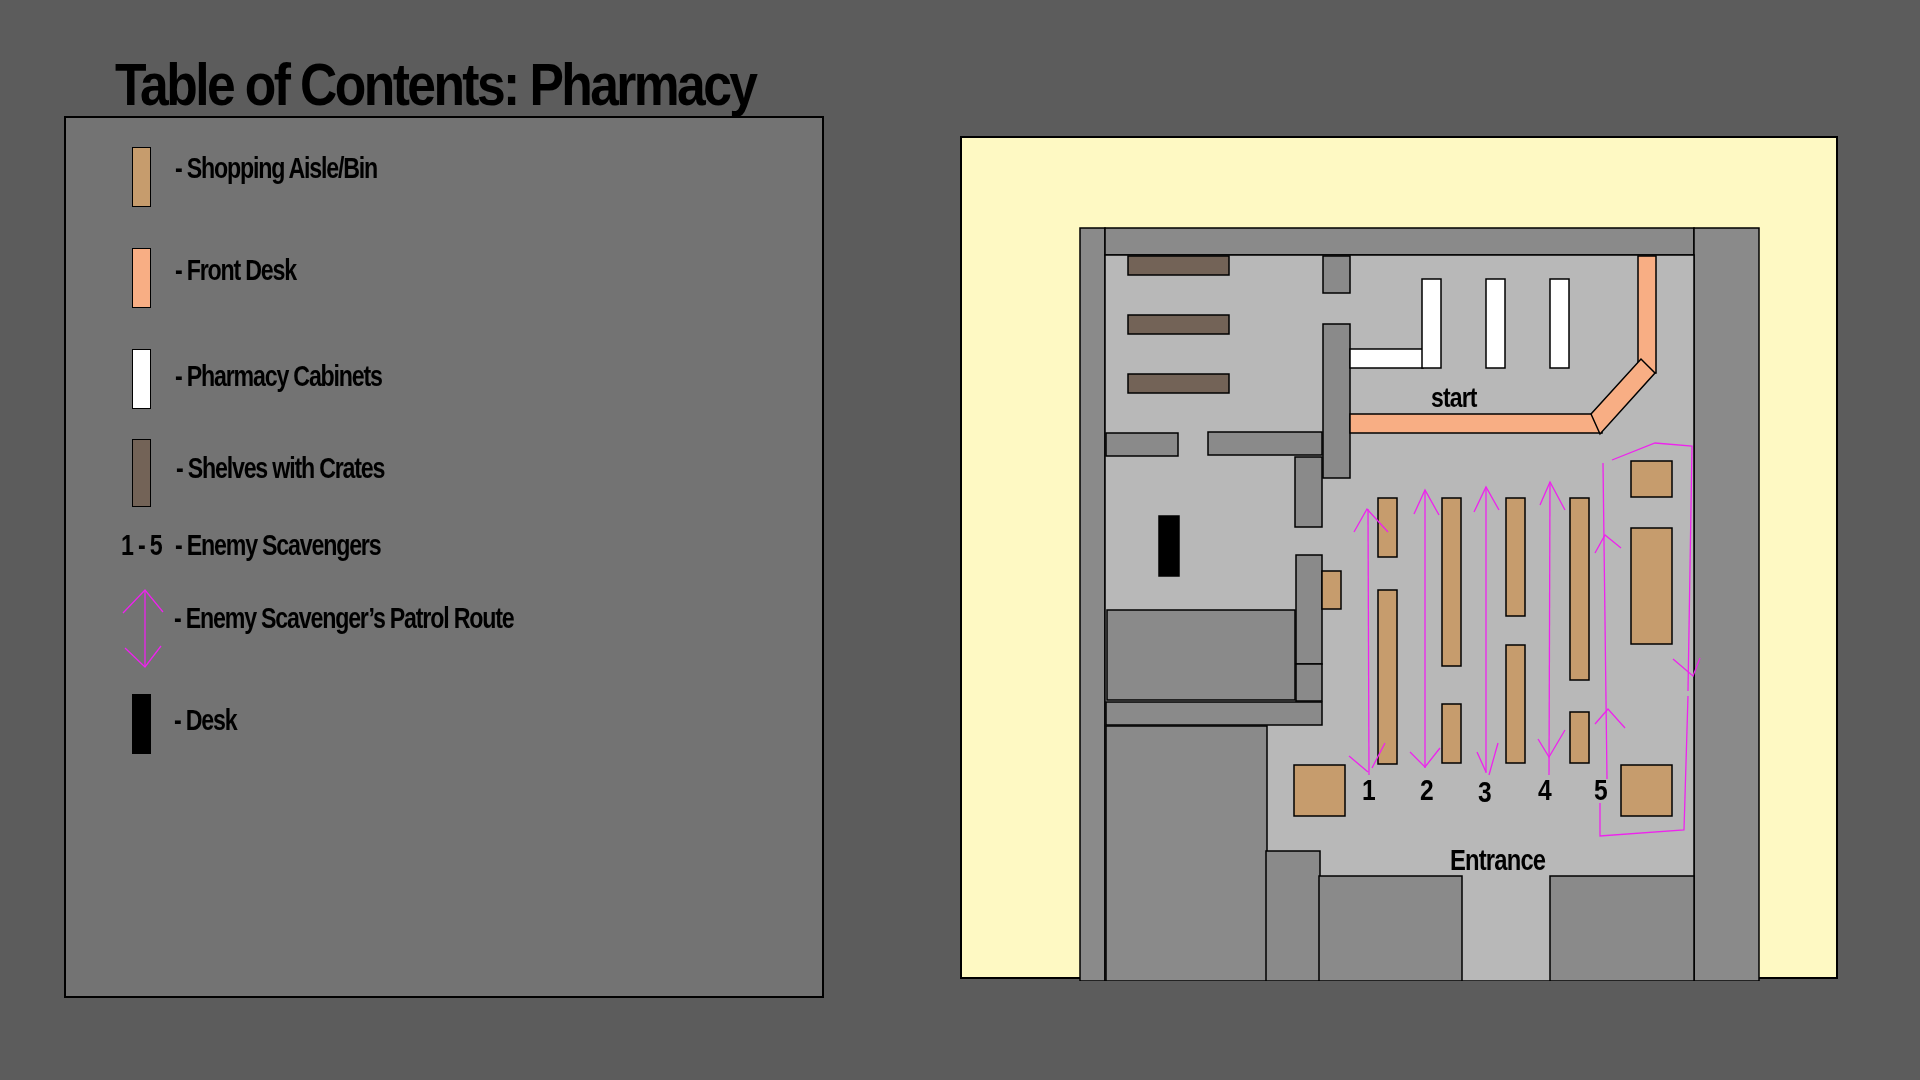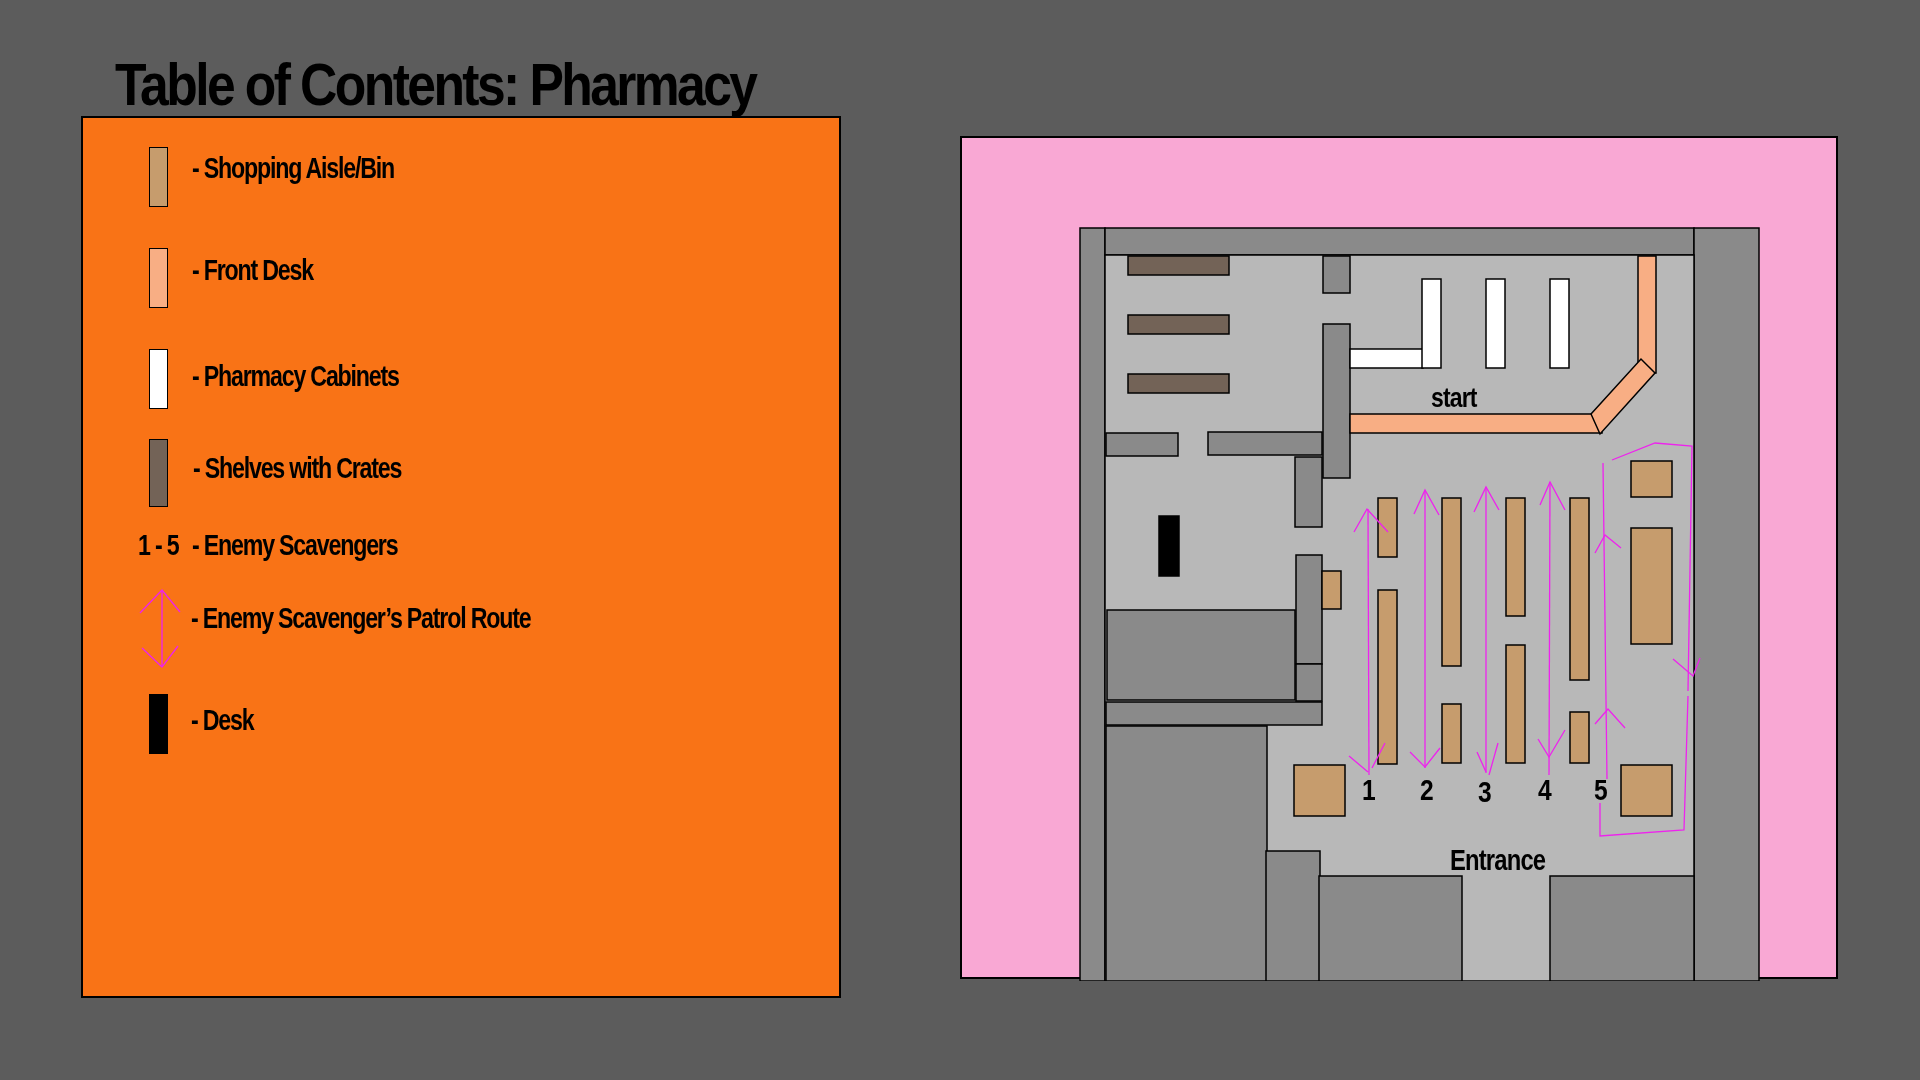--- a/index.html
+++ b/index.html
@@ -7,7 +7,7 @@
          font-family:"Liberation Sans", "DejaVu Sans", sans-serif; }
   .title { position:absolute; left:115px; top:52px; font-size:60px; font-weight:bold; color:#000;
            letter-spacing:-3px; transform:scaleX(0.86); transform-origin:left top; white-space:nowrap; line-height:1.1; }
-  .legend { position:absolute; left:81px; top:116px; width:760px; height:882px; background:#f97316;
+  .legend { position:absolute; left:64px; top:116px; width:760px; height:882px; background:#737373;
             border:2px solid #000; box-sizing:border-box; }
   .legend-item { position:absolute; }
   .swatch { position:absolute; width:19px; border:1.5px solid #000; box-sizing:border-box; }

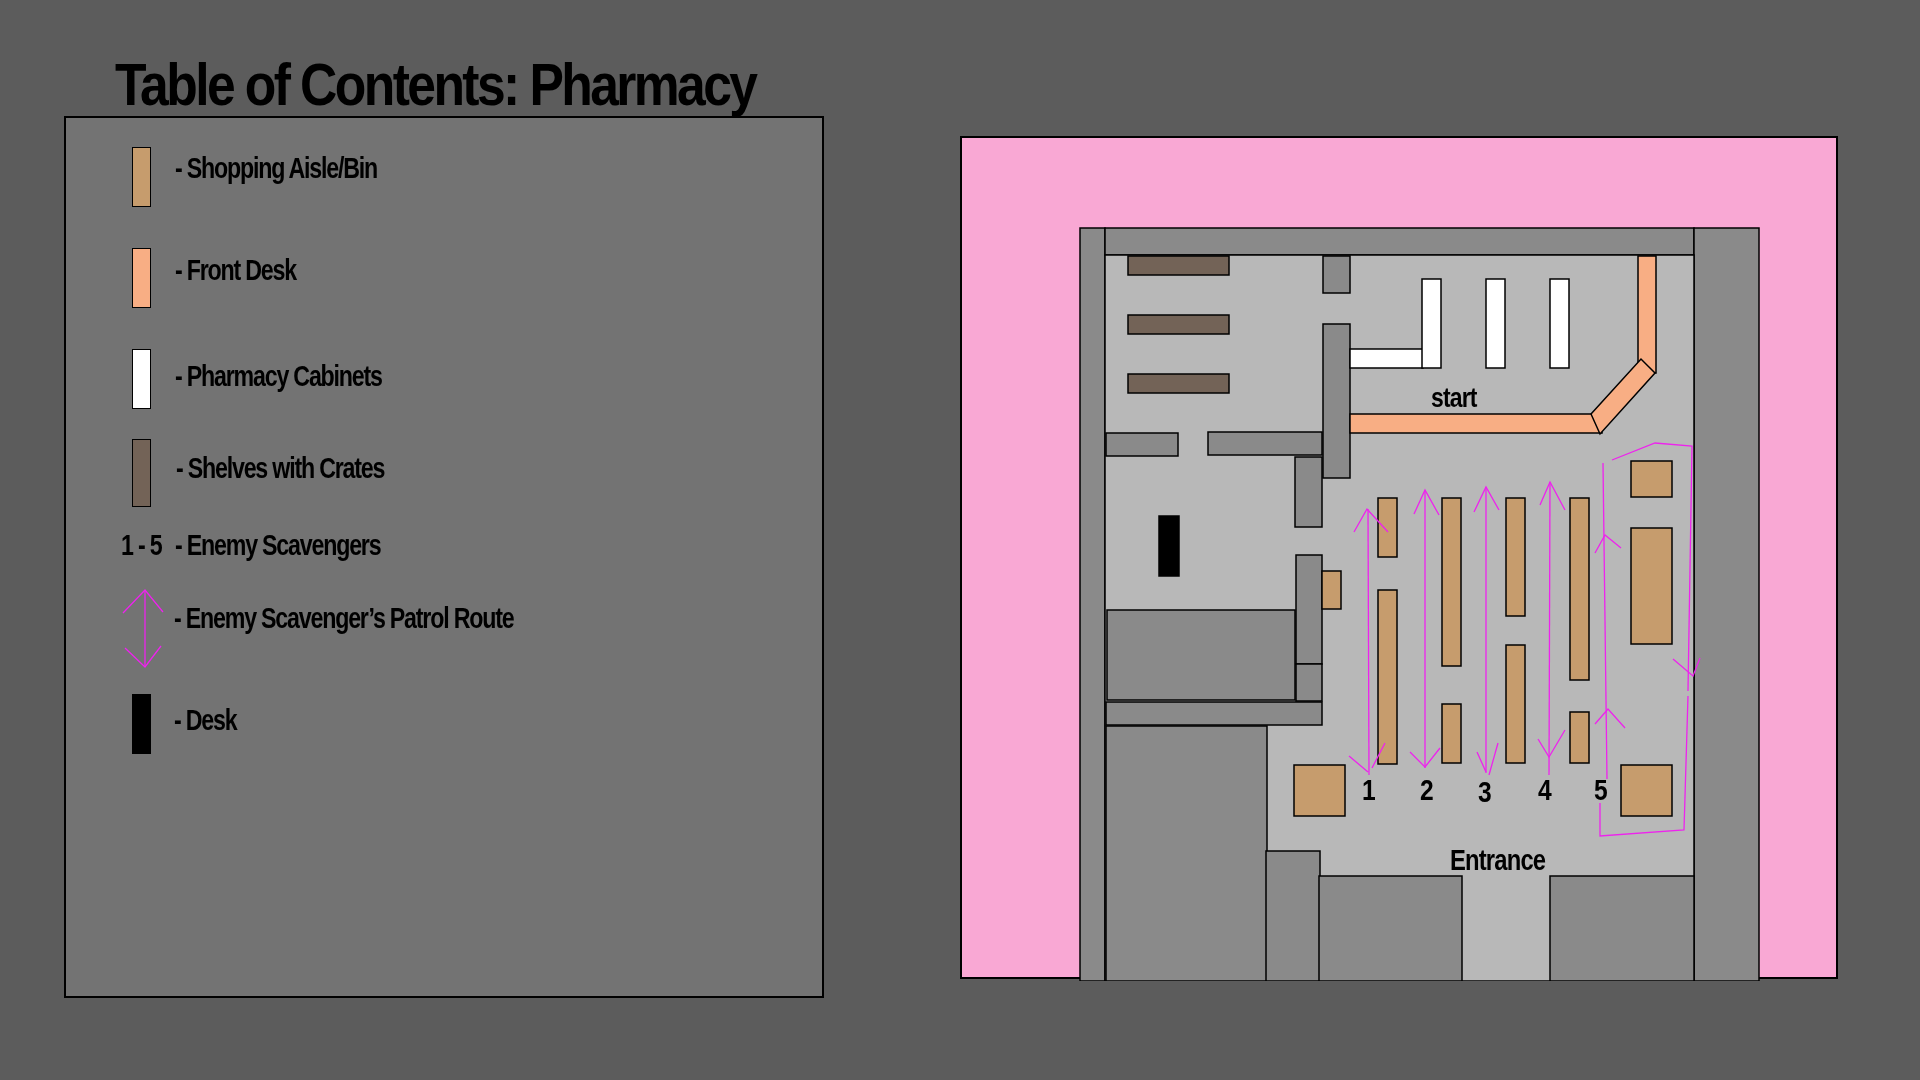--- a/index.html
+++ b/index.html
@@ -13,7 +13,7 @@
   .swatch { position:absolute; width:19px; border:1.5px solid #000; box-sizing:border-box; }
   .legend-label { position:absolute; font-size:29px; font-weight:bold; color:#000; white-space:nowrap;
                   letter-spacing:-1.5px; transform:scaleX(0.8); transform-origin:left center; }
-  .map { position:absolute; left:960px; top:136px; width:878px; height:843px; background:#f9a8d4;
+  .map { position:absolute; left:960px; top:136px; width:878px; height:843px; background:#fef9c3;
          border:2px solid #000; box-sizing:border-box; }
   .map-svg { position:absolute; left:0; top:0; }
   .map-label { position:absolute; font-weight:bold; color:#000; white-space:nowrap;

